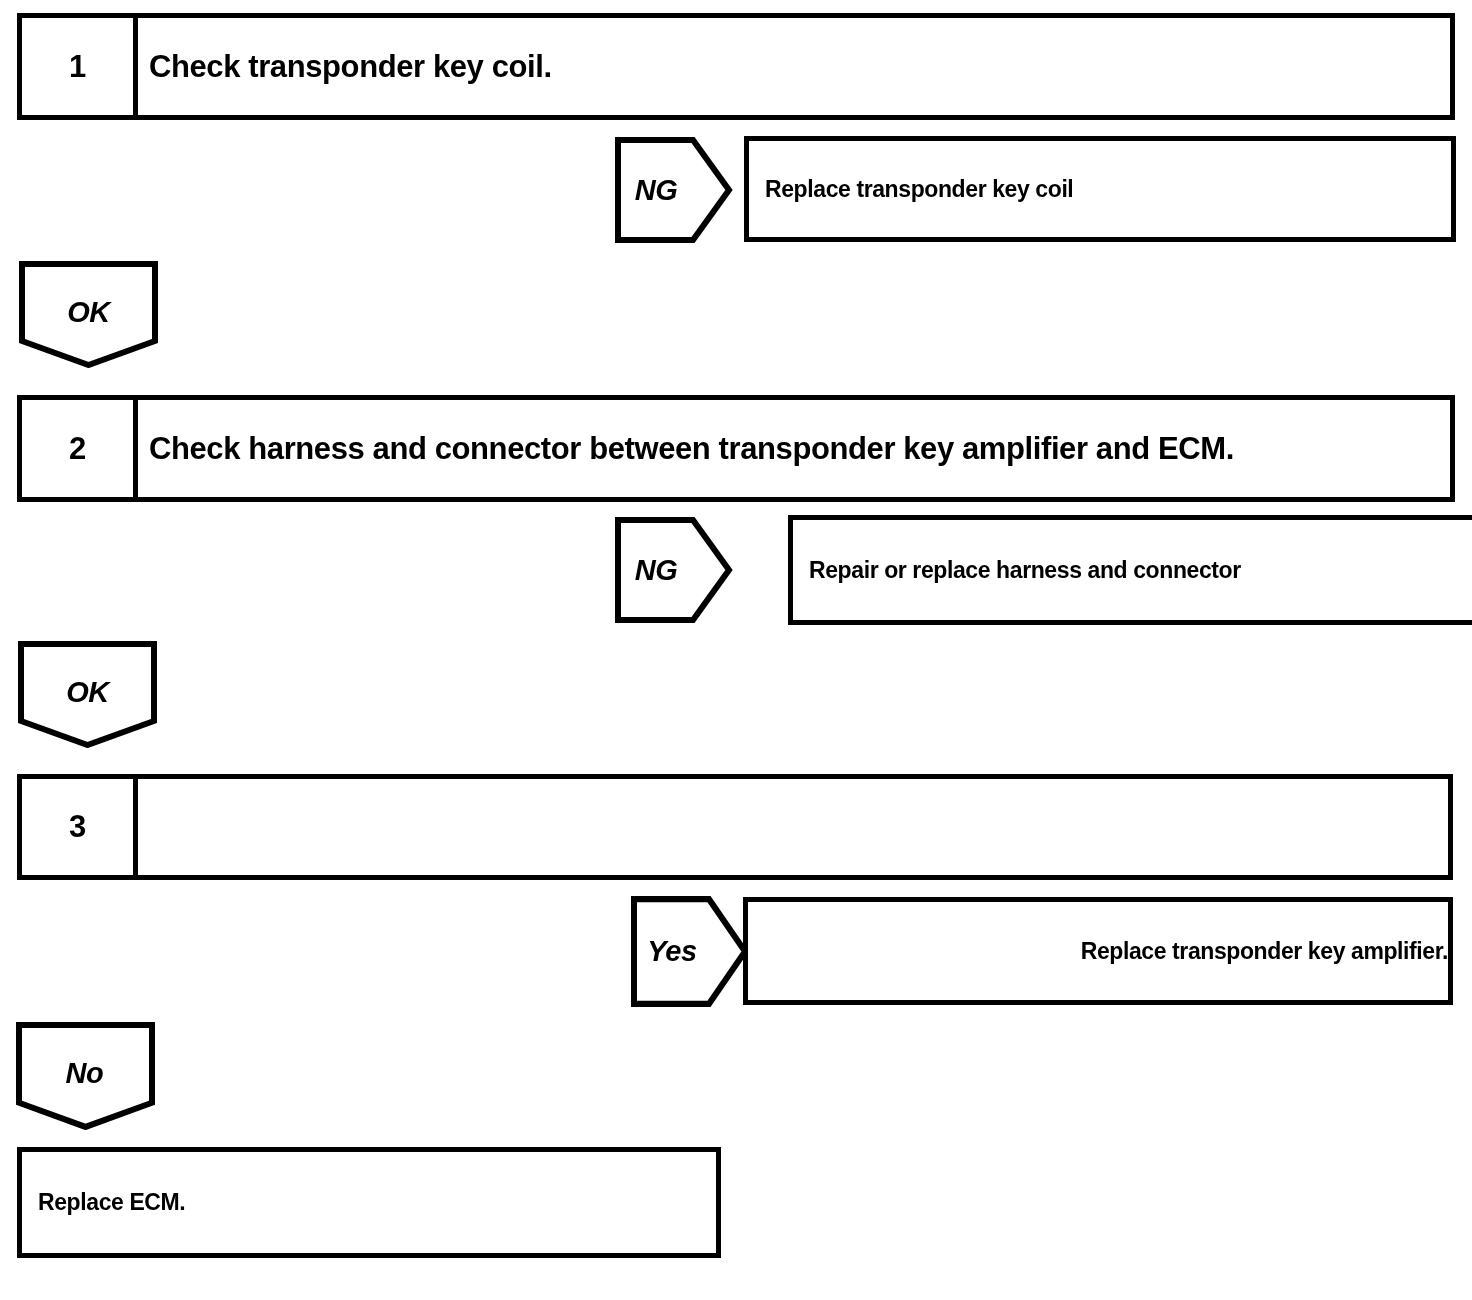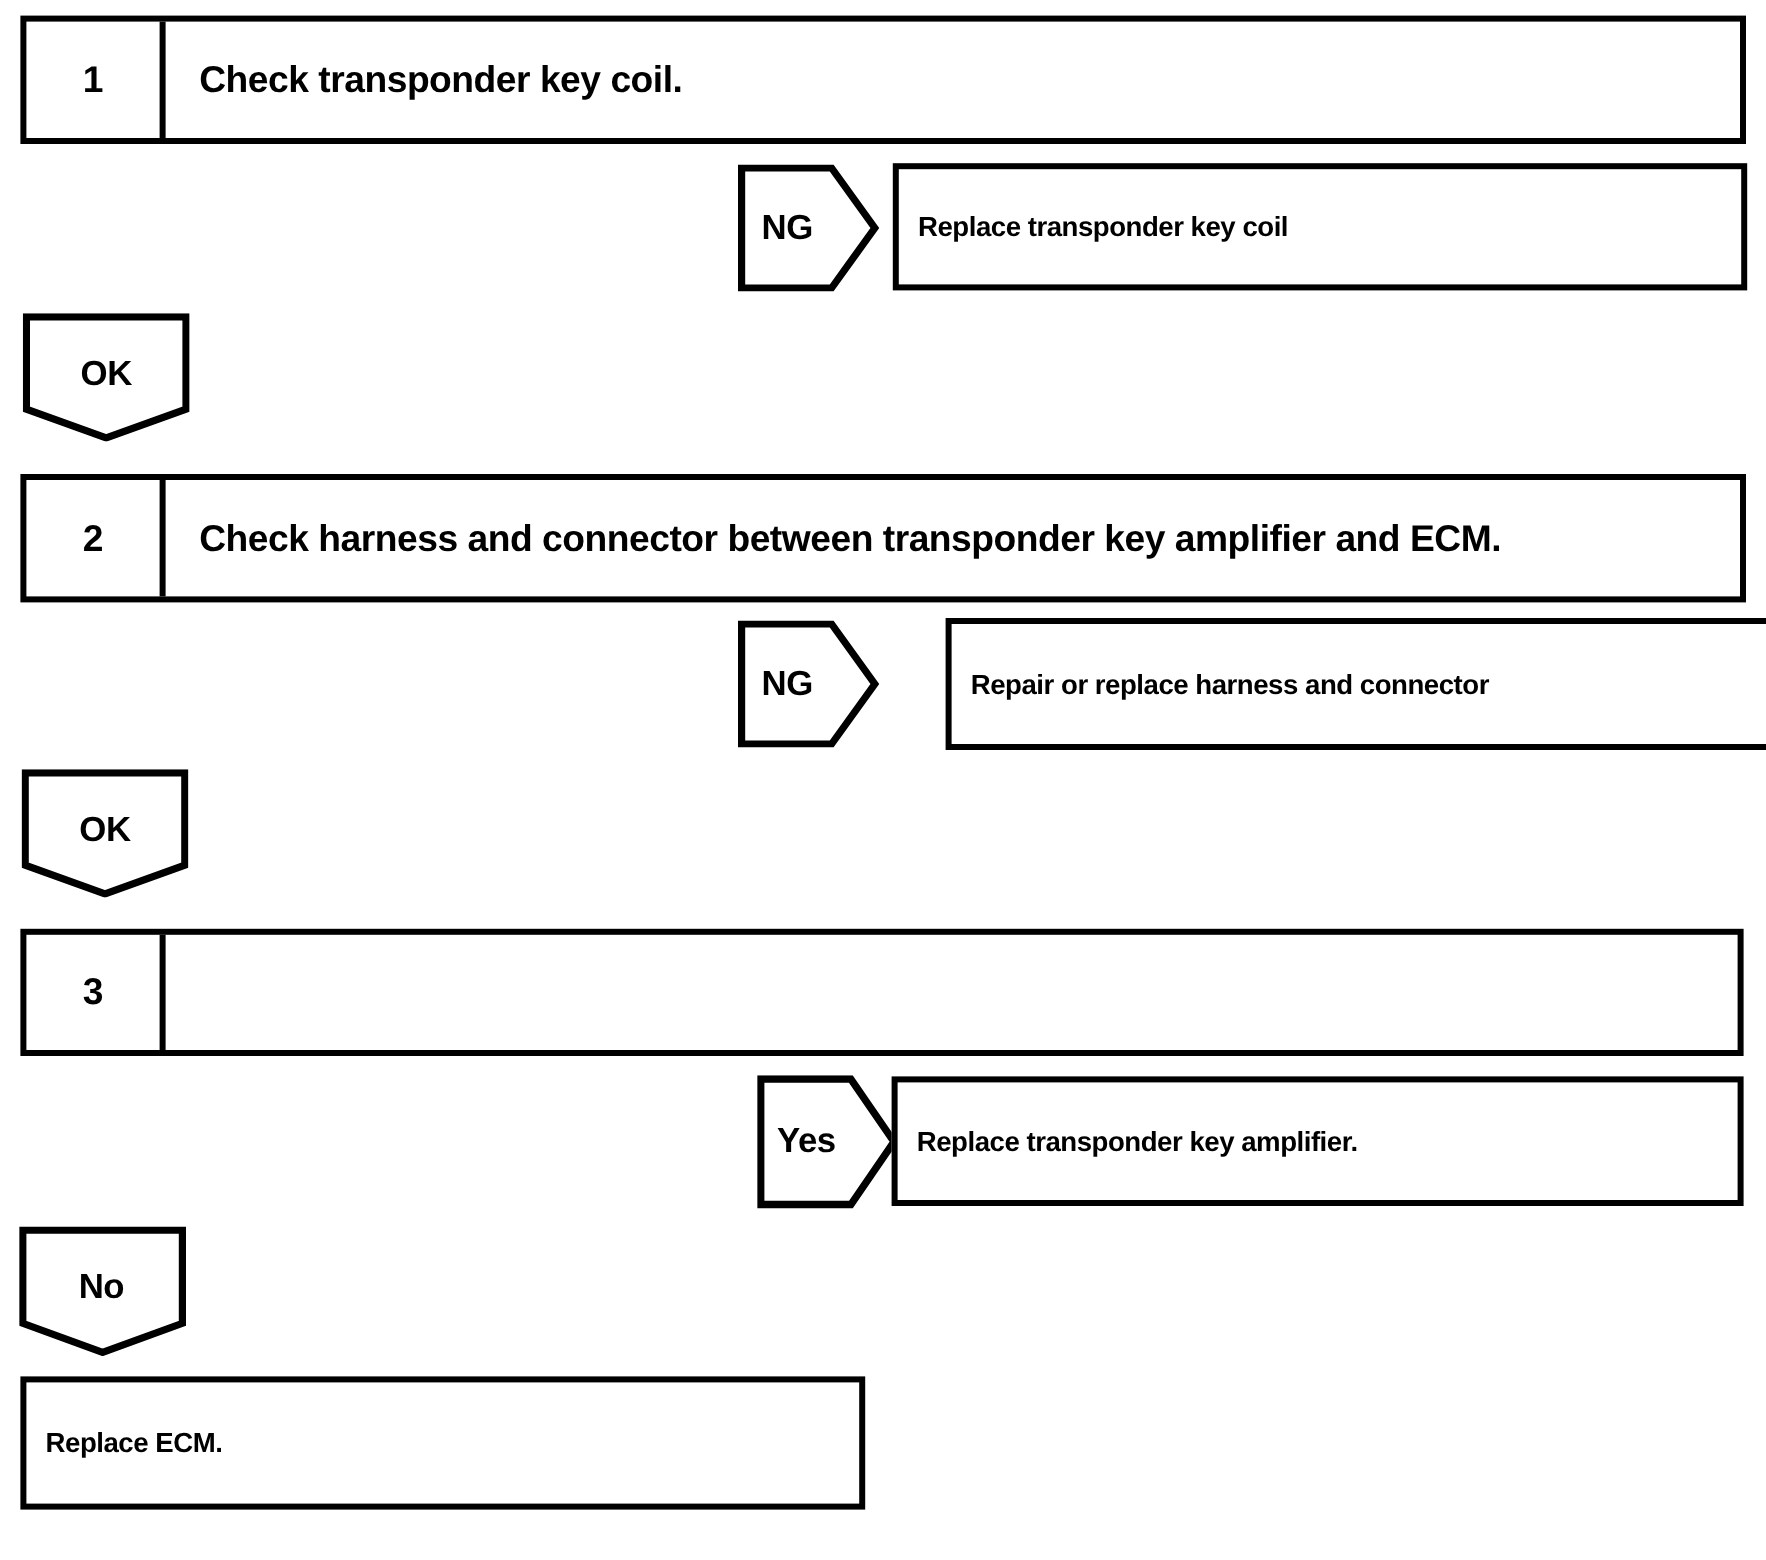--- a/index.html
+++ b/index.html
@@ -39,7 +39,7 @@
     flex: 1;
     display: flex;
     align-items: center;
-    padding-left: 28px;
+    padding-left: 11px;
     font-size: 31px;
     letter-spacing: -0.4px;
     white-space: nowrap;

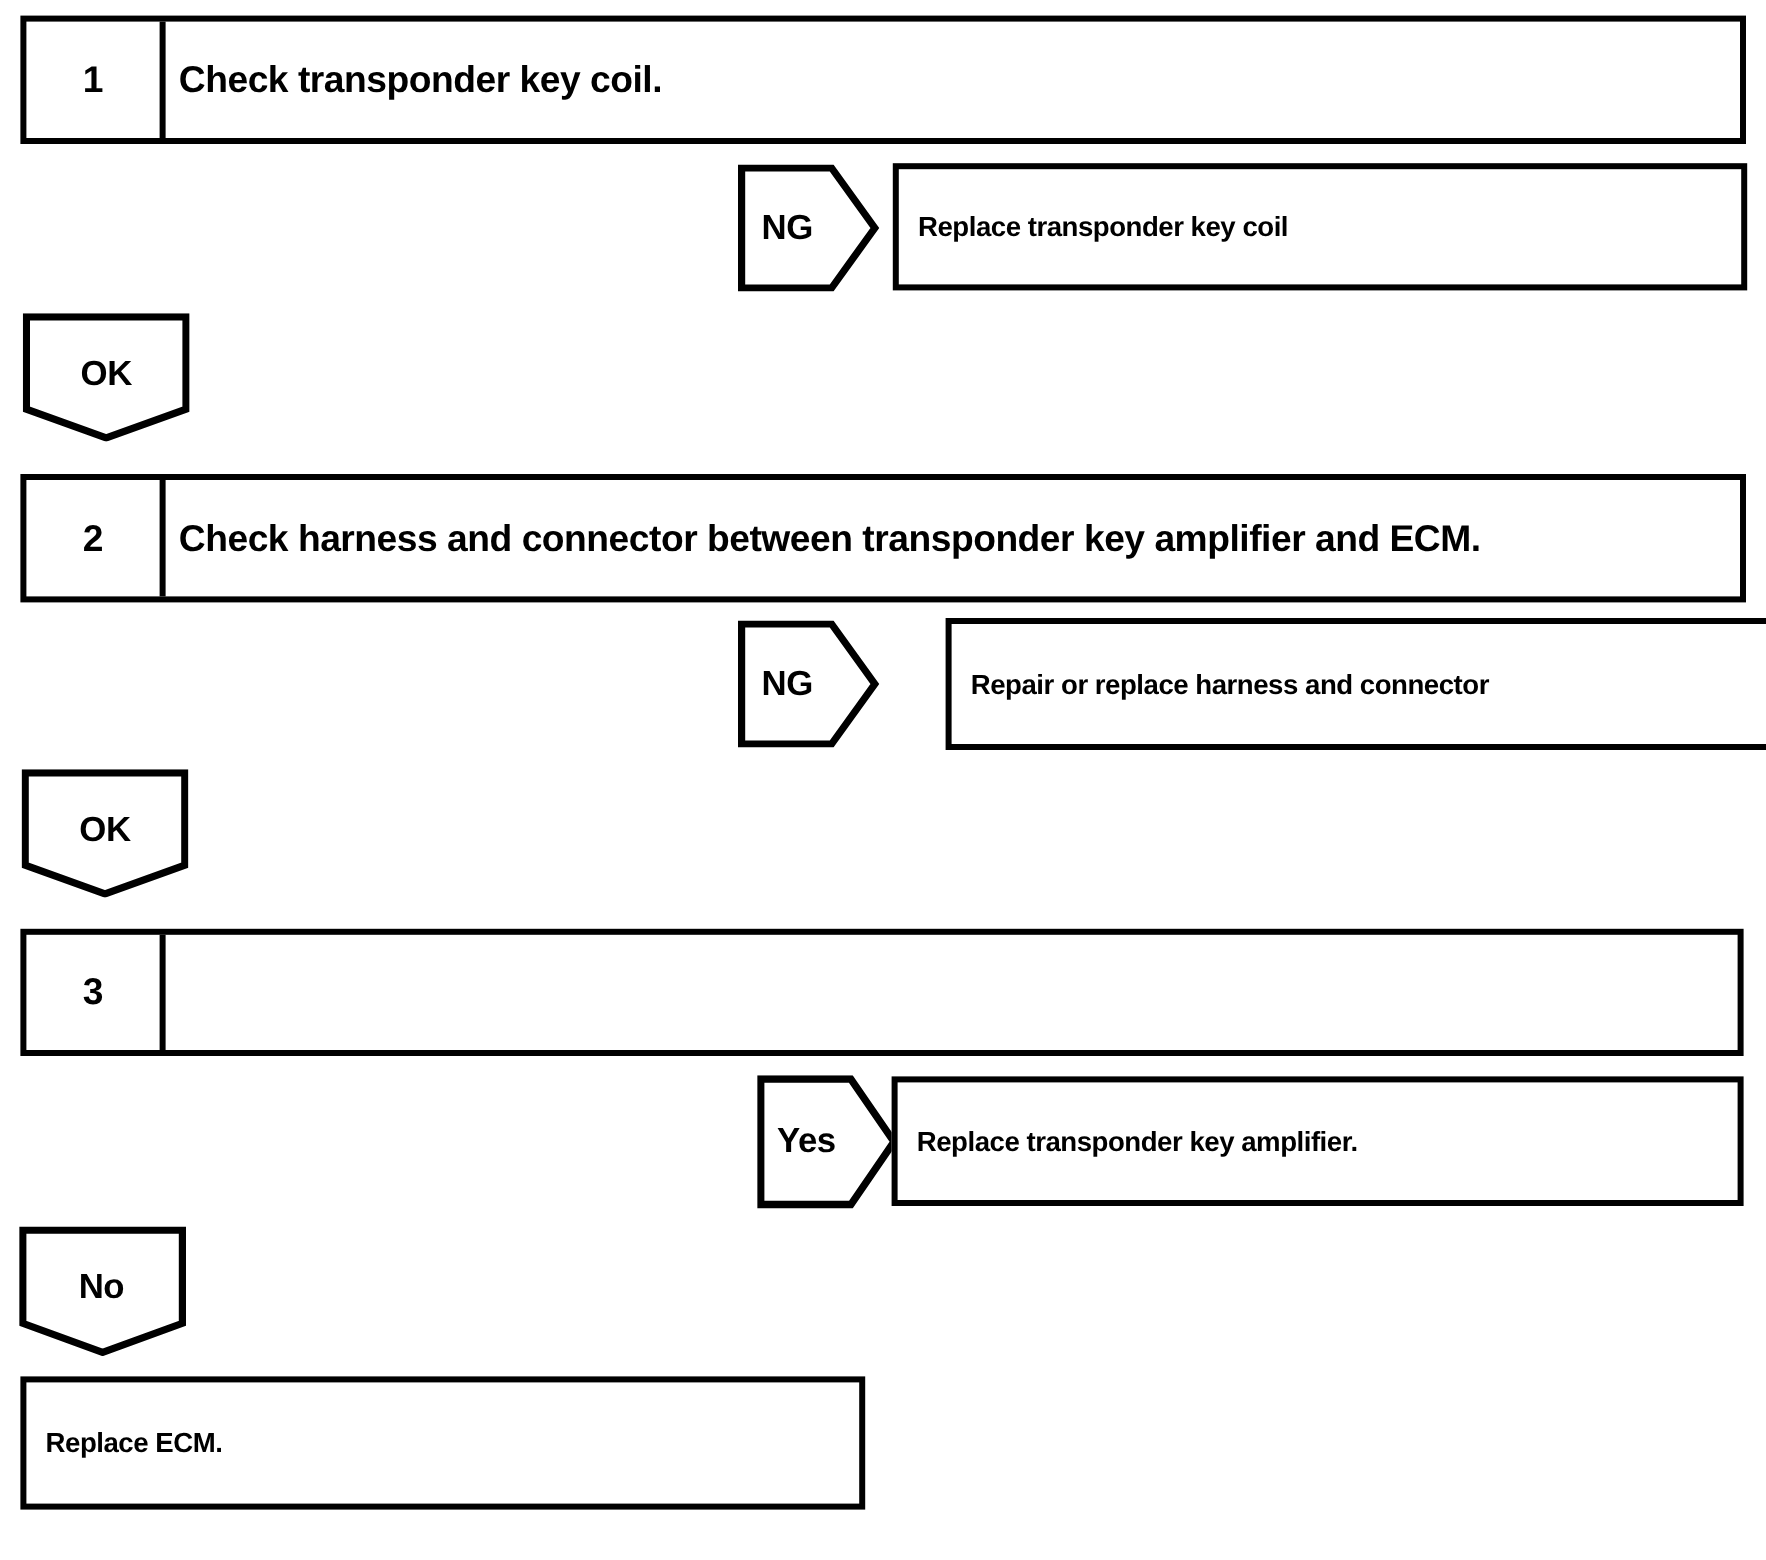--- a/index.html
+++ b/index.html
@@ -54,6 +54,7 @@
   }
   .pent {
     position: absolute;
+    font-style: italic;
   }
   .pent svg {
     display: block;

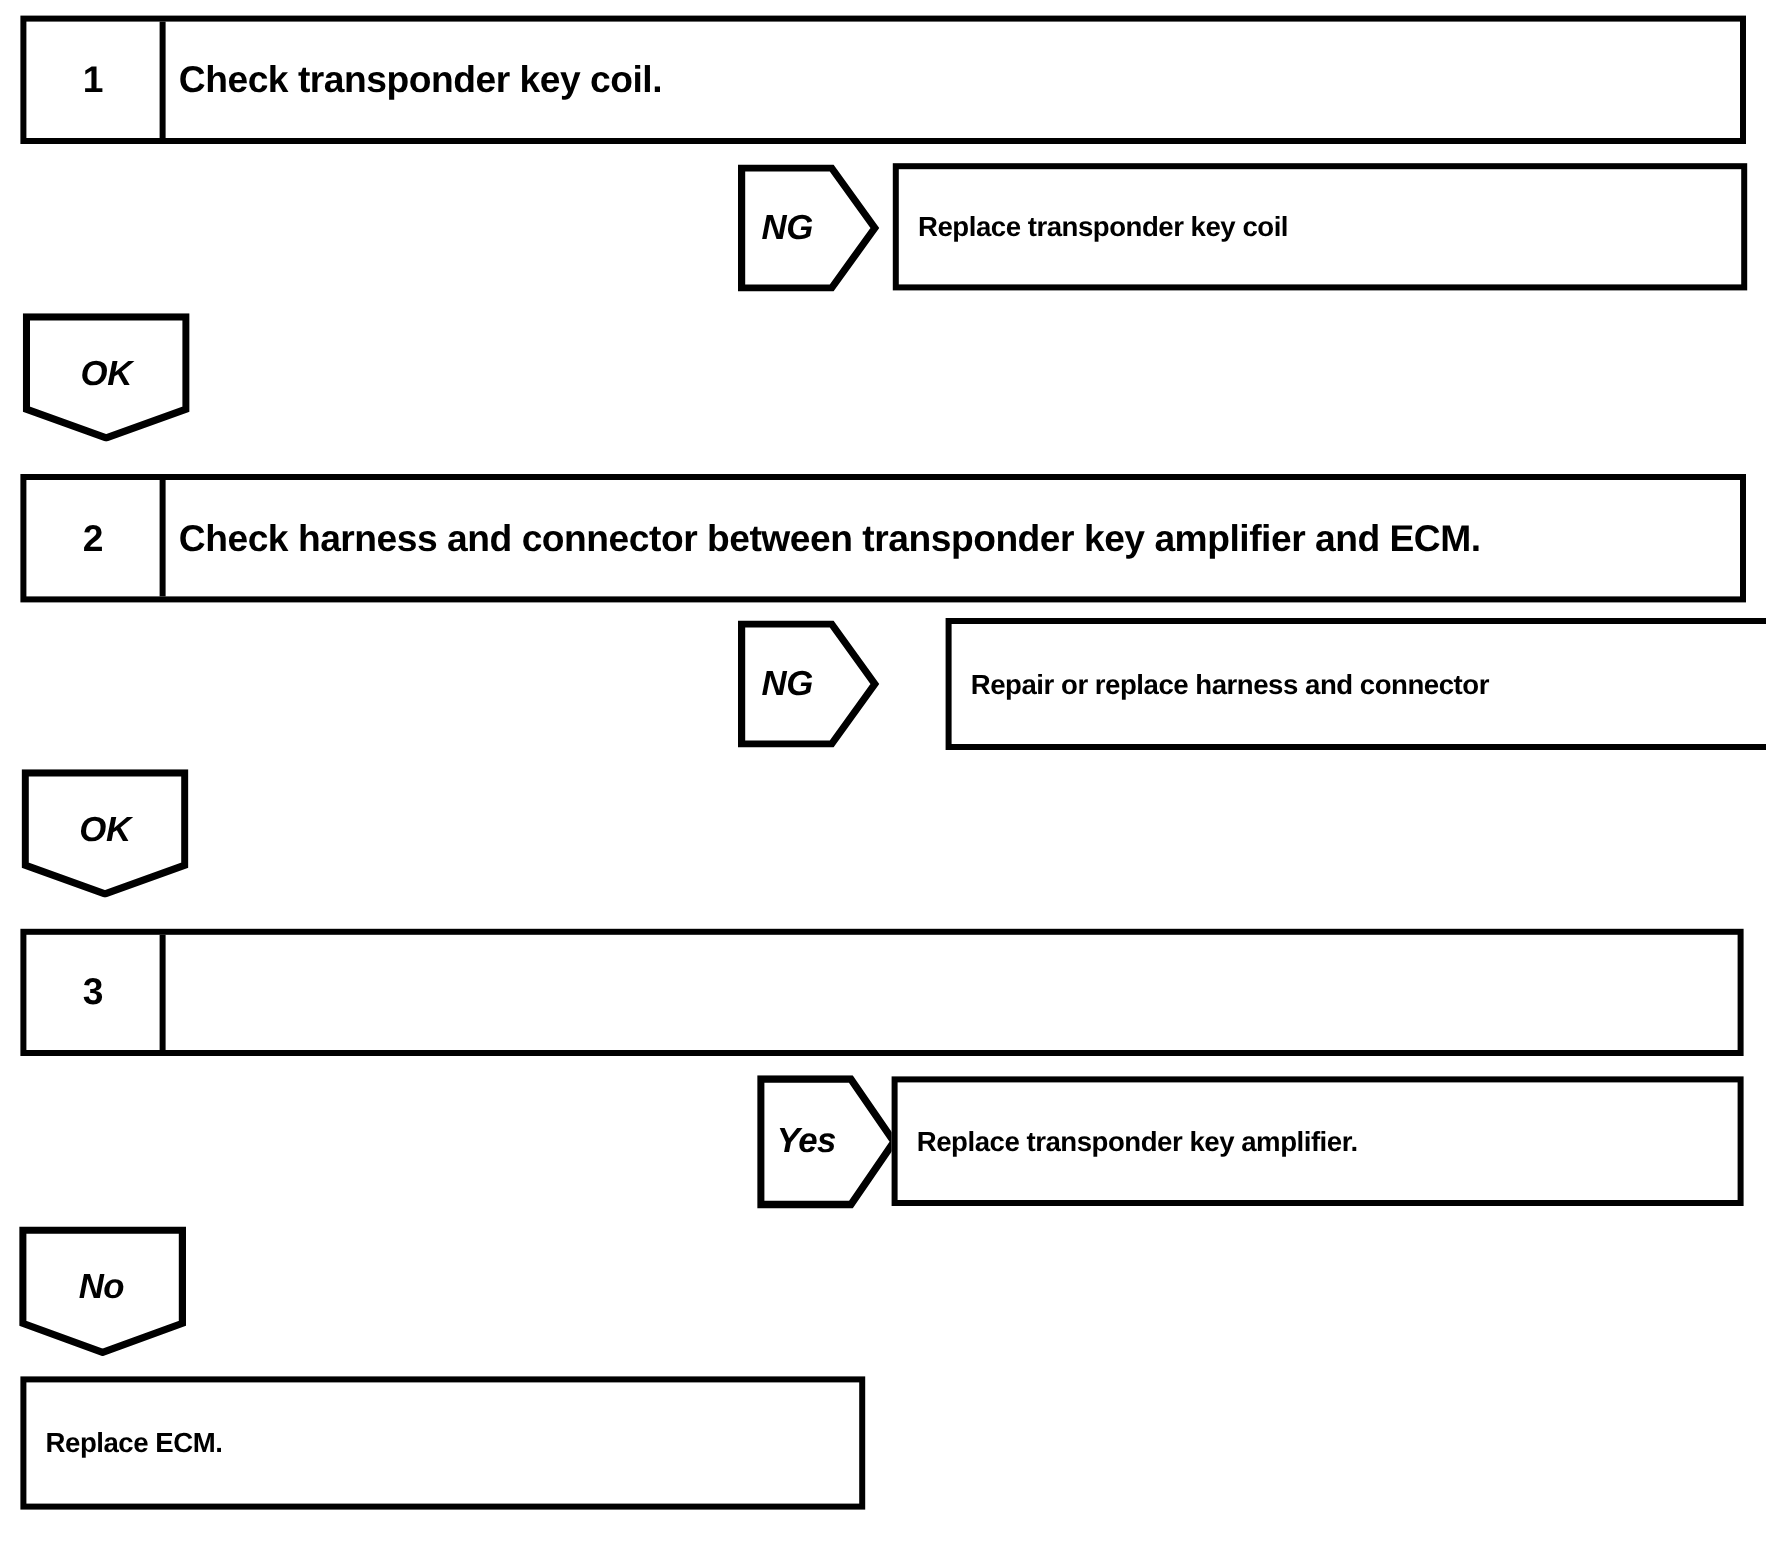--- a/index.html
+++ b/index.html
@@ -142,7 +142,7 @@
     </svg>
     <span class="lbl">Yes</span>
   </div>
-  <div class="box result-box" style="left:743px; top:897px; width:710px; height:108px;">
+  <div class="box result-box" style="left:743px; top:897px; width:710px; height:108px;justify-content:flex-end;">
     <span>Replace transponder key amplifier.</span>
   </div>
 

